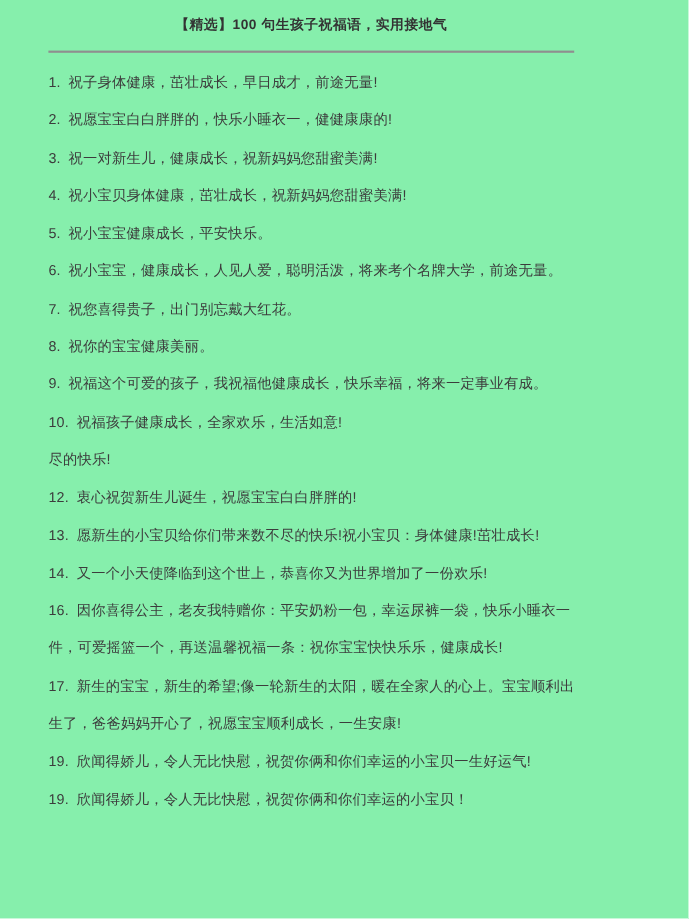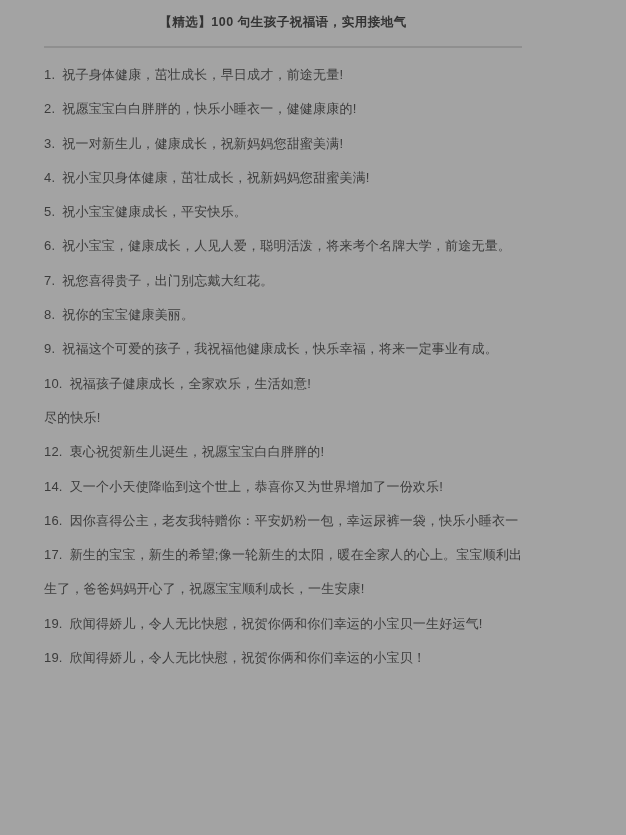--- a/index.html
+++ b/index.html
@@ -17,7 +17,7 @@
     position: relative;
     width: 626px;
     height: 835px;
-    background: #a3a3a3;
+    background: #86efac;
     overflow: hidden;
   }
   .content {

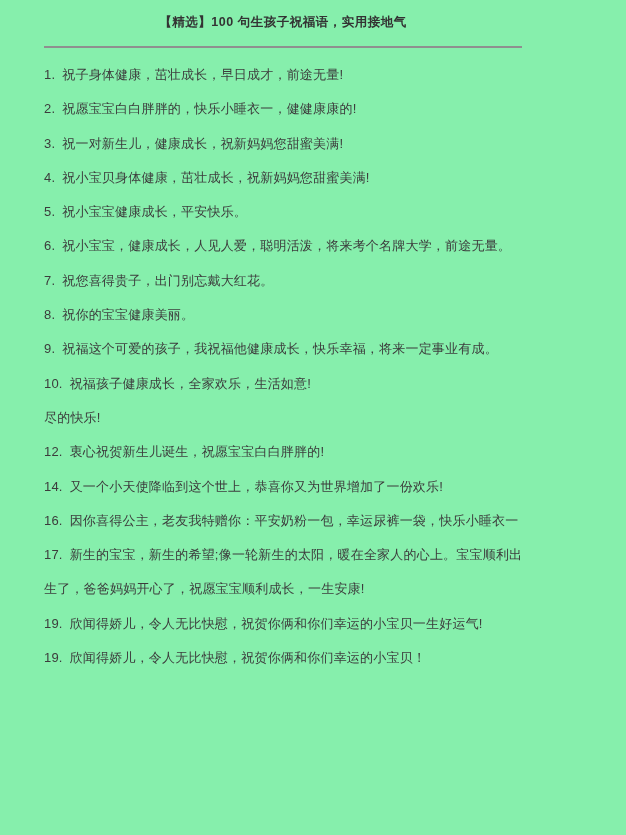--- a/index.html
+++ b/index.html
@@ -78,6 +78,7 @@
         <div class="line"><span class="num">10.</span><span>祝福孩子健康成长，全家欢乐，生活如意!</span></div>
         <div class="line">尽的快乐!</div>
         <div class="line"><span class="num">12.</span><span>衷心祝贺新生儿诞生，祝愿宝宝白白胖胖的!</span></div>
+        <div class="line"><span class="num">13.</span><span>愿新生的小宝贝给你们带来数不尽的快乐!祝小宝贝：身体健康!茁壮成长!</span></div>
         <div class="line"><span class="num">14.</span><span>又一个小天使降临到这个世上，恭喜你又为世界增加了一份欢乐!</span></div>
         <div class="line"><span class="num">16.</span><span>因你喜得公主，老友我特赠你：平安奶粉一包，幸运尿裤一袋，快乐小睡衣一</span></div>
         <div class="line"><span class="num">17.</span><span>新生的宝宝，新生的希望;像一轮新生的太阳，暖在全家人的心上。宝宝顺利出</span></div>

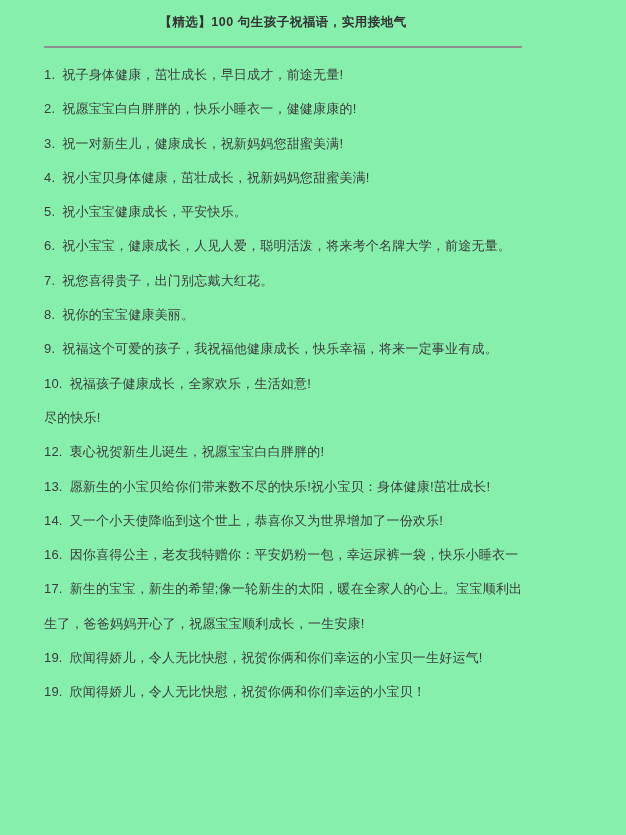--- a/index.html
+++ b/index.html
@@ -81,6 +81,7 @@
         <div class="line"><span class="num">13.</span><span>愿新生的小宝贝给你们带来数不尽的快乐!祝小宝贝：身体健康!茁壮成长!</span></div>
         <div class="line"><span class="num">14.</span><span>又一个小天使降临到这个世上，恭喜你又为世界增加了一份欢乐!</span></div>
         <div class="line"><span class="num">16.</span><span>因你喜得公主，老友我特赠你：平安奶粉一包，幸运尿裤一袋，快乐小睡衣一</span></div>
+        <div class="line">件，可爱摇篮一个，再送温馨祝福一条：祝你宝宝快快乐乐，健康成长!</div>
         <div class="line"><span class="num">17.</span><span>新生的宝宝，新生的希望;像一轮新生的太阳，暖在全家人的心上。宝宝顺利出</span></div>
         <div class="line">生了，爸爸妈妈开心了，祝愿宝宝顺利成长，一生安康!</div>
         <div class="line"><span class="num">19.</span><span>欣闻得娇儿，令人无比快慰，祝贺你俩和你们幸运的小宝贝一生好运气!</span></div>

